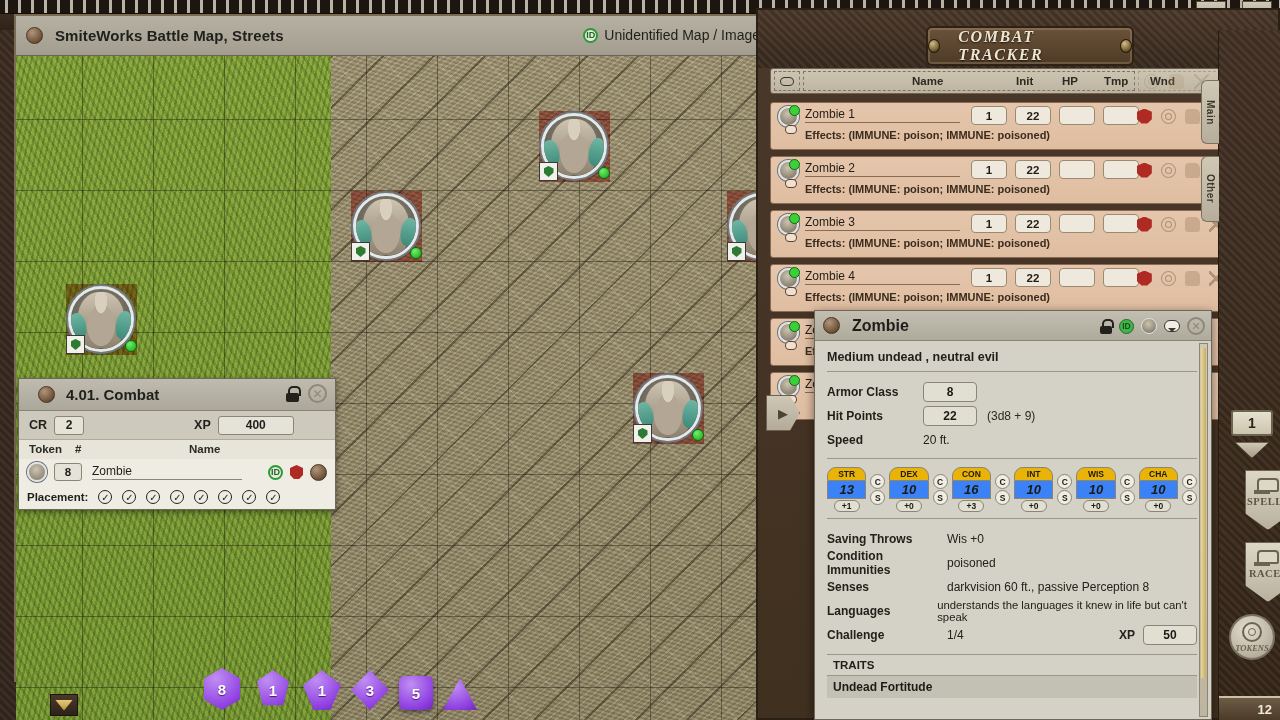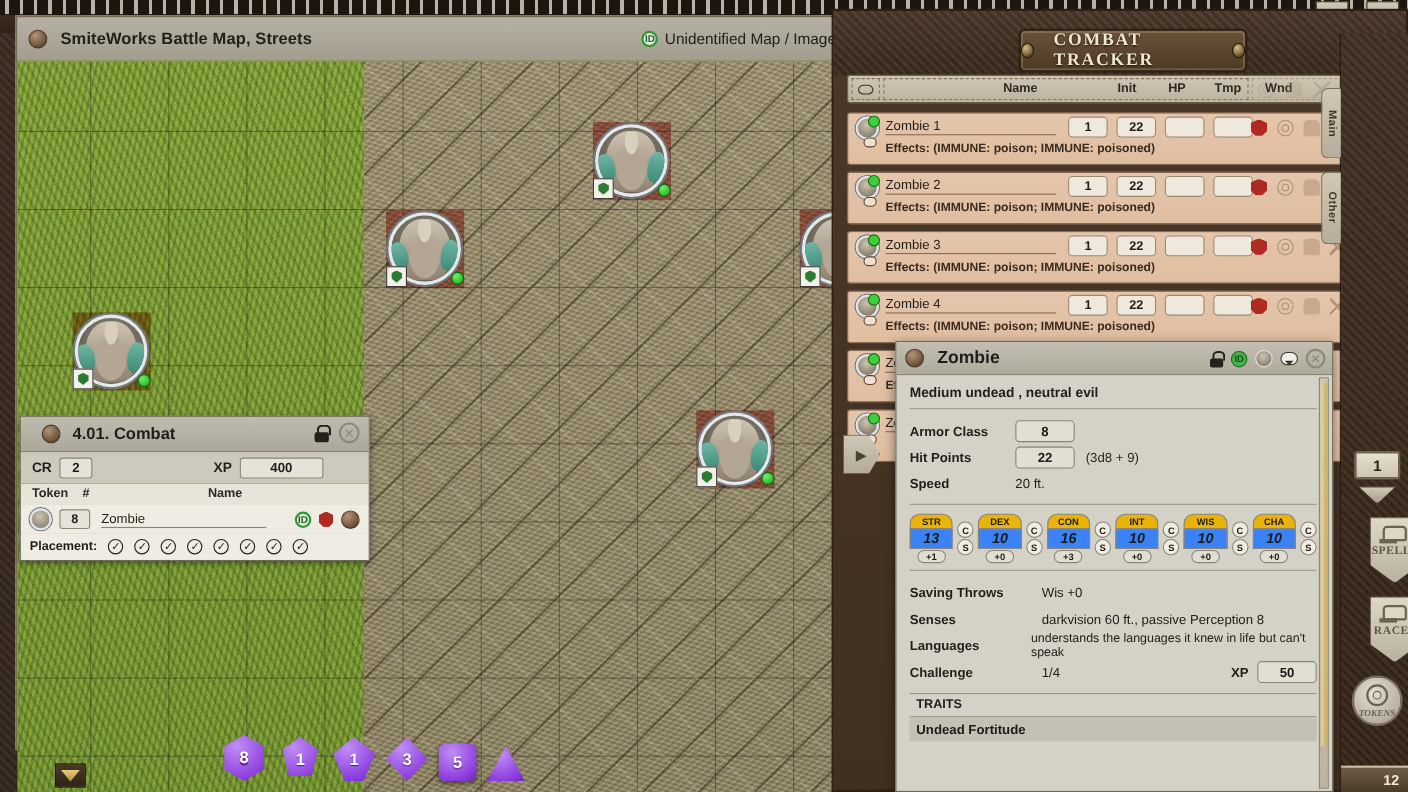--- a/index.html
+++ b/index.html
@@ -41,7 +41,7 @@
   .map-window {
     position: absolute; left: 14px; top: 14px; width: 748px; height: 668px;
     border: 2px solid #7a6a52;
-    background:#bef264;
+    background:#14b8a6;
   }
   .map-titlebar {
     position: relative; height: 40px;

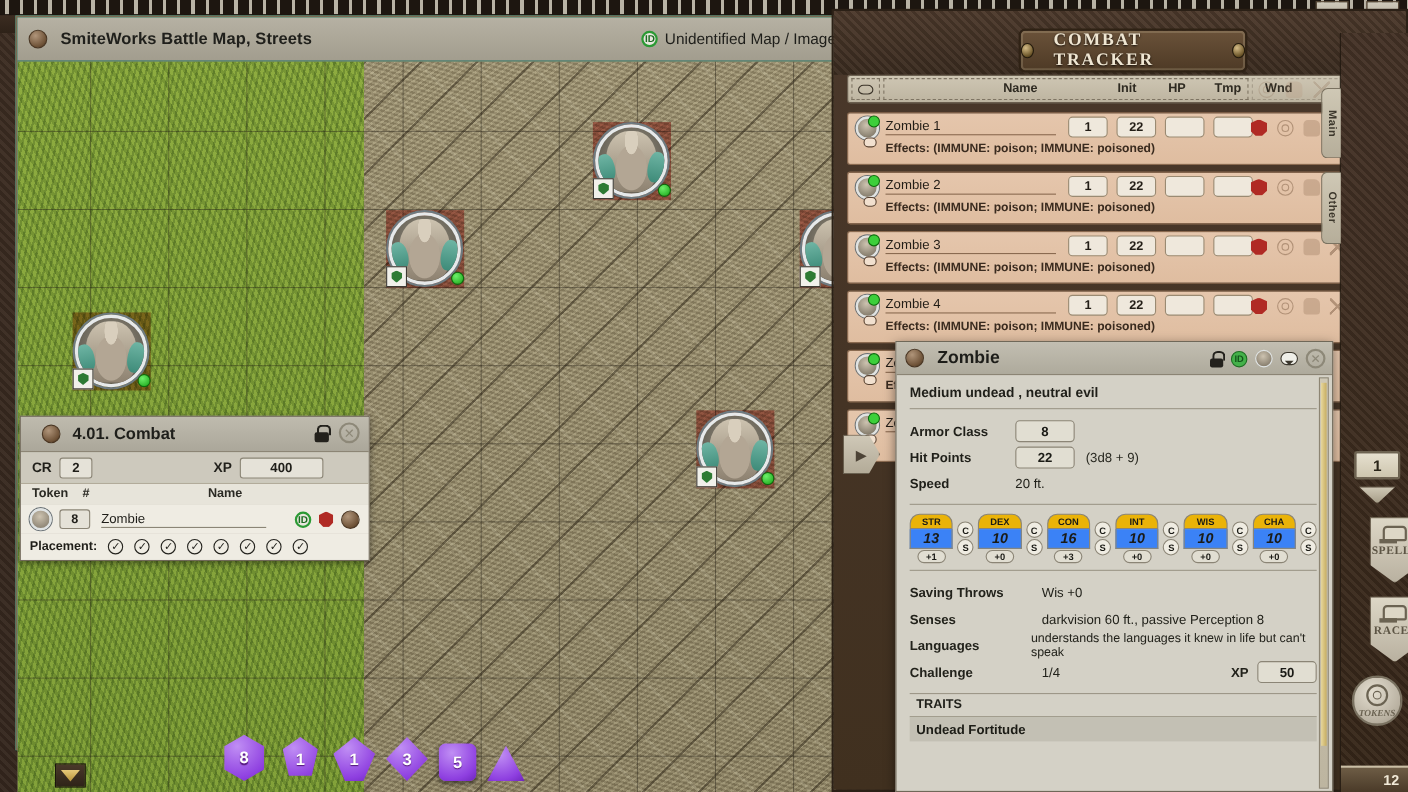--- a/index.html
+++ b/index.html
@@ -270,7 +270,7 @@
     background: linear-gradient(#6a5239,#4e3a26);
     border:2px solid #2f2215; border-radius:6px;
     box-shadow: inset 0 0 0 2px rgba(215,200,170,.22);
-    display:flex; align-items:center; justify-content:center; gap:18px;
+    display:flex; align-items:center; justify-content:center; gap:18px;font-style:italic;
   }
   .ct-plate .title {
     font-family:"Liberation Serif", serif; font-size:16px; color:#efe6d2;

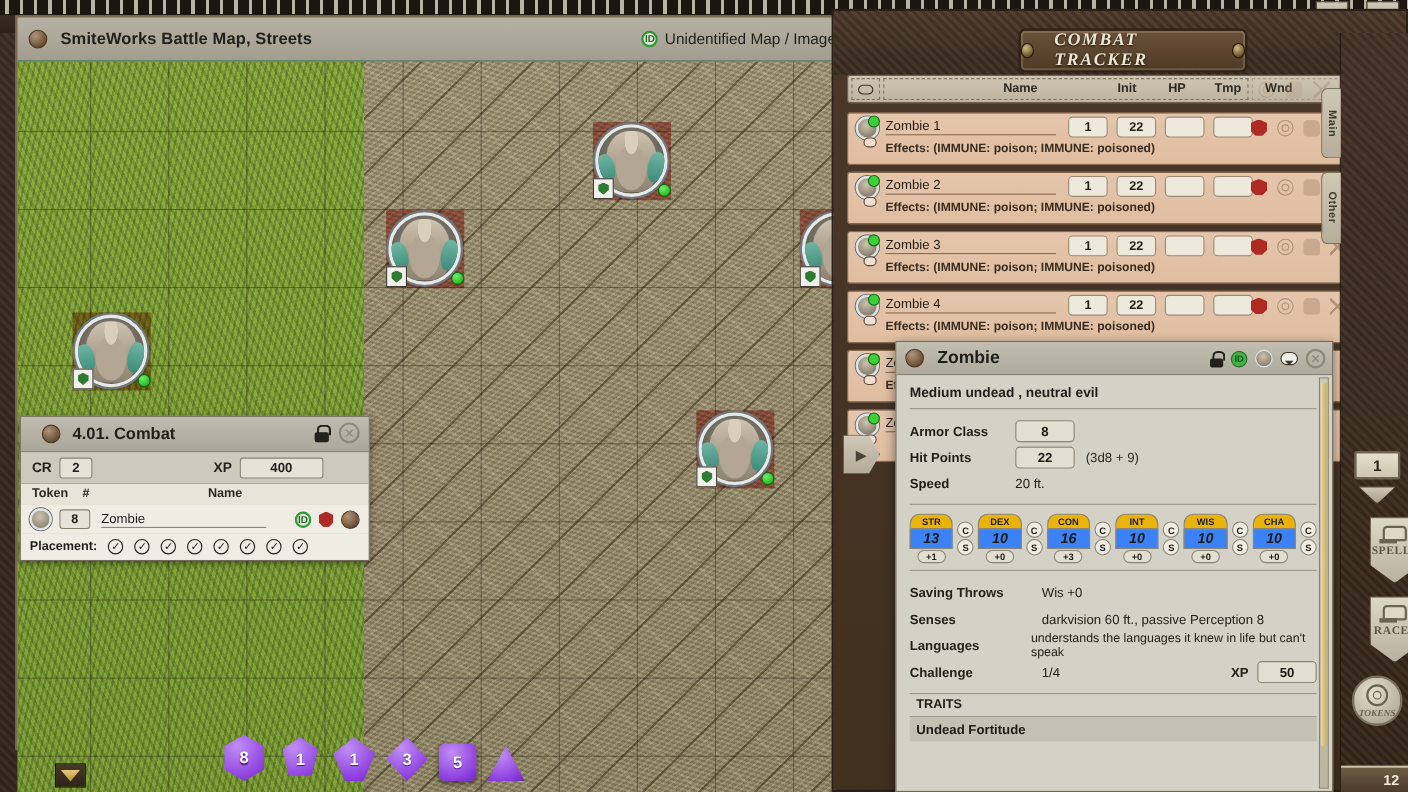--- a/index.html
+++ b/index.html
@@ -888,6 +888,10 @@
         <span class="v">Wis +0</span>
       </div>
       <div class="drow">
+        <span class="k">Condition Immunities</span>
+        <span class="v">poisoned</span>
+      </div>
+      <div class="drow">
         <span class="k">Senses</span>
         <span class="v">darkvision 60 ft., passive Perception 8</span>
       </div>

